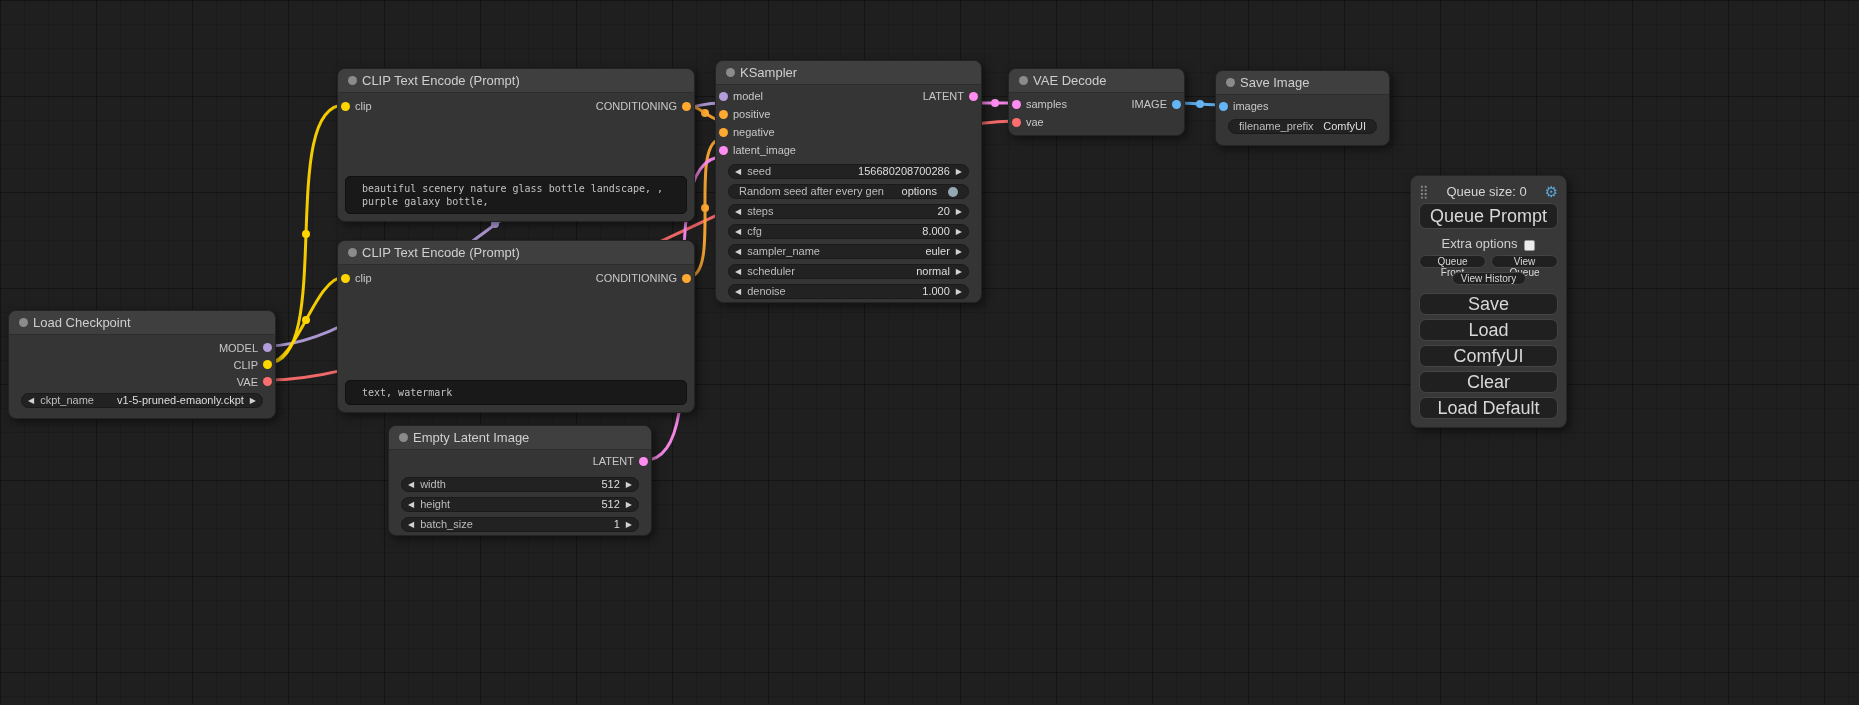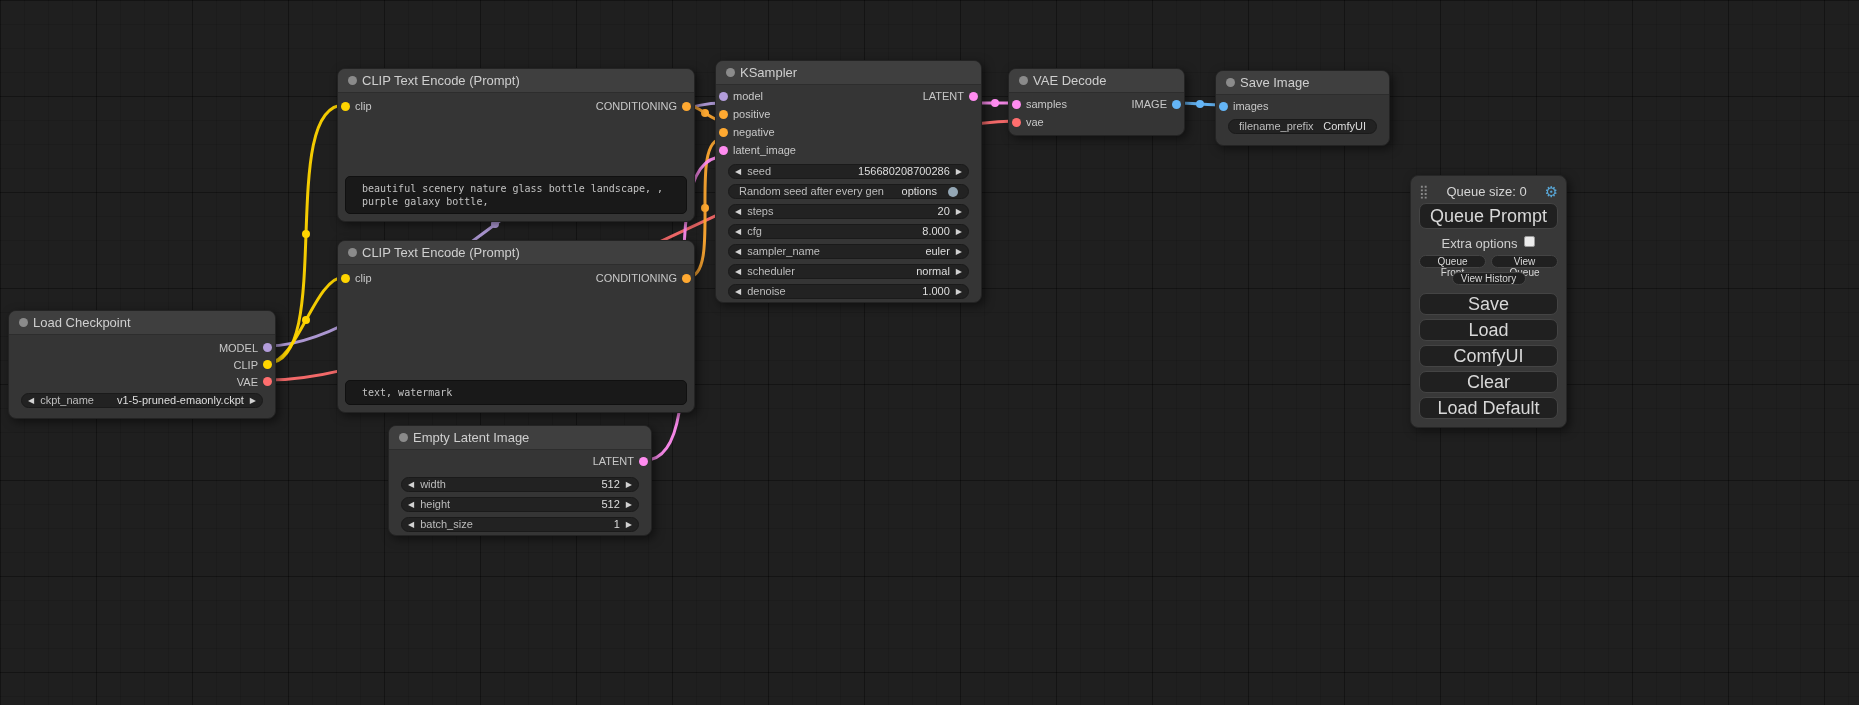--- a/index.html
+++ b/index.html
@@ -78,7 +78,7 @@
   }
   .qp-btn.big { width:100%; height:22px; font-size:18px; margin-top:4px; }
   #queue-prompt-btn { height:26px; }
-  .qp-extra { margin-top:7px; display:flex; align-items:flex-start; justify-content:center; gap:7px; }
+  .qp-extra { margin-top:7px; display:flex; align-items:flex-end; justify-content:center; gap:7px; }
   .qp-extra span.lbl { color:#cfcfcf; font-size:13px; }
   .checkbox { width:11px; height:11px; background:#ececec; border:1px solid #9a9a9a; border-radius:2px; flex:none; }
   .qp-row { margin-top:4px; display:flex; justify-content:space-between; }

